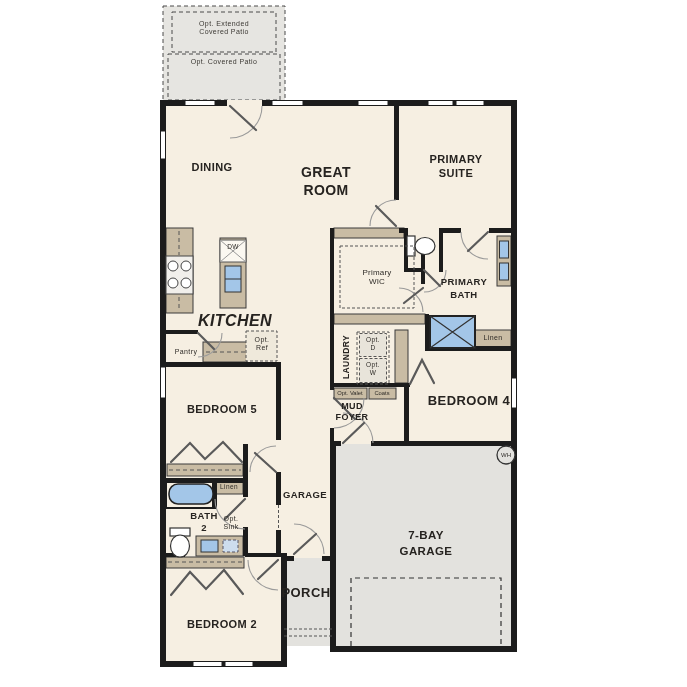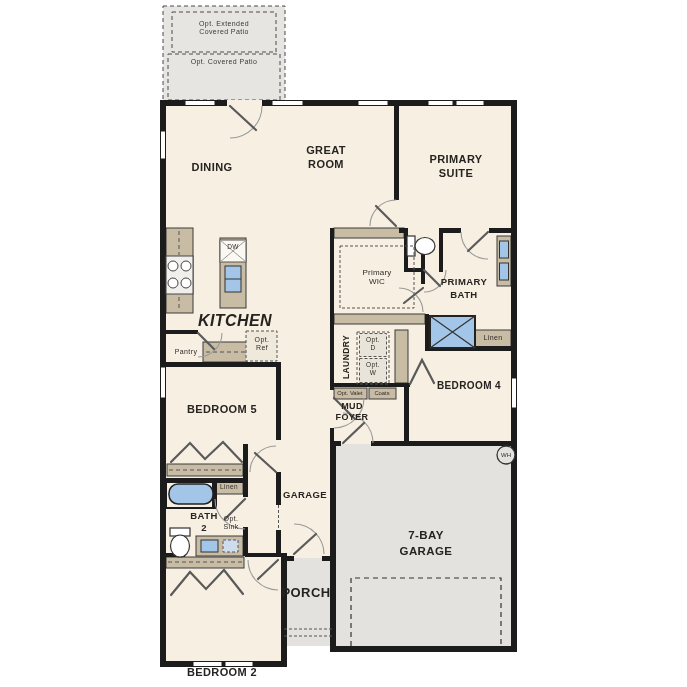--- a/index.html
+++ b/index.html
@@ -190,7 +190,7 @@
 Covered Patio</div>
   <div class="lbl" style="left:224px;top:58px;font-size:7px;color:#3c3934;">Opt. Covered Patio</div>
   <div class="lbl b" style="left:212px;top:161px;font-size:11px;">DINING</div>
-  <div class="lbl b" style="left:326px;top:143px;font-size:11px;line-height:1.3;">GREAT
+  <div class="lbl b" style="left:326px;top:163px;font-size:14px;line-height:1.3;">GREAT
 ROOM</div>
   <div class="lbl b" style="left:456px;top:152px;font-size:11px;line-height:1.3;">PRIMARY
 SUITE</div>

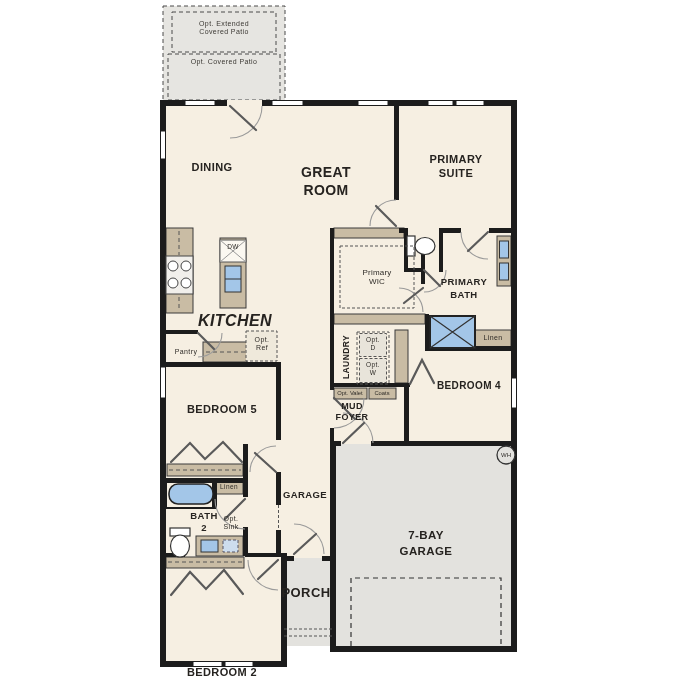--- a/index.html
+++ b/index.html
@@ -213,7 +213,7 @@
   <div class="lbl" style="left:382px;top:390px;font-size:5.8px;letter-spacing:0;">Coats</div>
   <div class="lbl b" style="left:352px;top:401px;font-size:9px;line-height:1.25;">MUD
 FOYER</div>
-  <div class="lbl b" style="left:469px;top:380px;font-size:10px;">BEDROOM 4</div>
+  <div class="lbl b" style="left:469px;top:394px;font-size:13px;">BEDROOM 4</div>
   <div class="lbl b" style="left:222px;top:403px;font-size:11px;">BEDROOM 5</div>
   <div class="lbl" style="left:229px;top:483px;font-size:6.5px;">Linen</div>
   <div class="lbl b" style="left:204px;top:510px;font-size:9.5px;line-height:1.3;">BATH

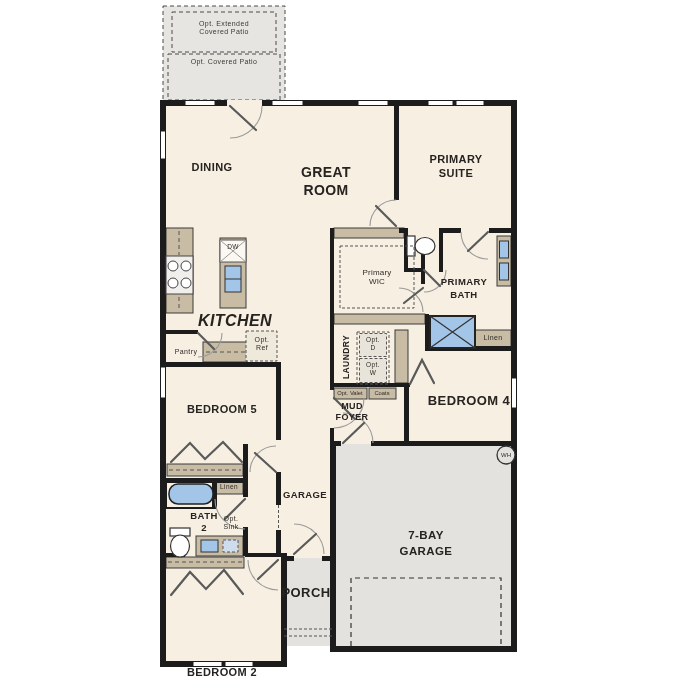--- a/index.html
+++ b/index.html
@@ -220,7 +220,7 @@
 2</div>
   <div class="lbl" style="left:231px;top:515px;font-size:7px;line-height:1.2;">Opt.
 Sink</div>
-  <div class="lbl b" style="left:222px;top:618px;font-size:11px;margin-top:48px;">BEDROOM 2</div>
+  <div class="lbl b" style="left:222px;top:618px;font-size:11px;">BEDROOM 2</div>
   <div class="lbl b" style="left:305px;top:490px;font-size:9.5px;">GARAGE</div>
   <div class="lbl b" style="left:306px;top:586px;font-size:13px;">PORCH</div>
   <div class="lbl b" style="left:426px;top:528px;font-size:11.5px;line-height:1.35;">7-BAY

